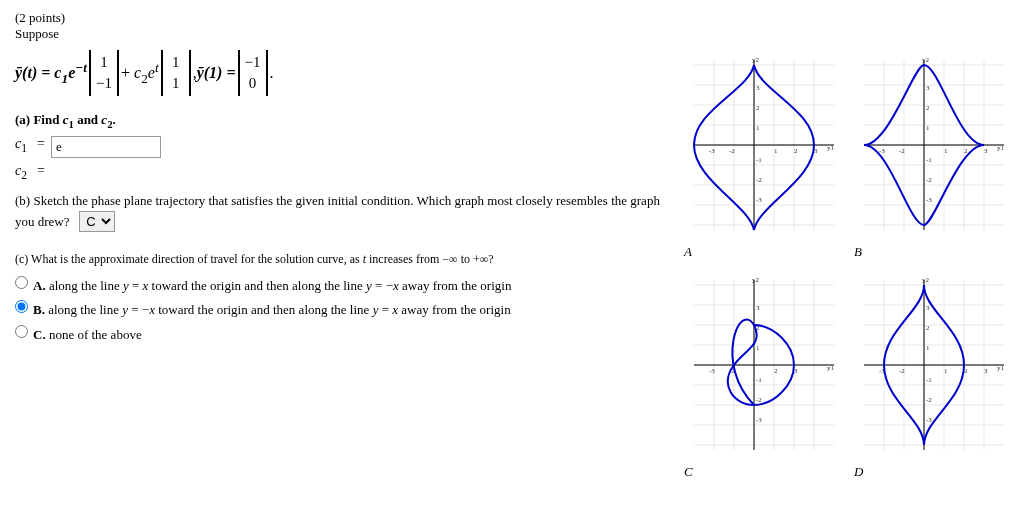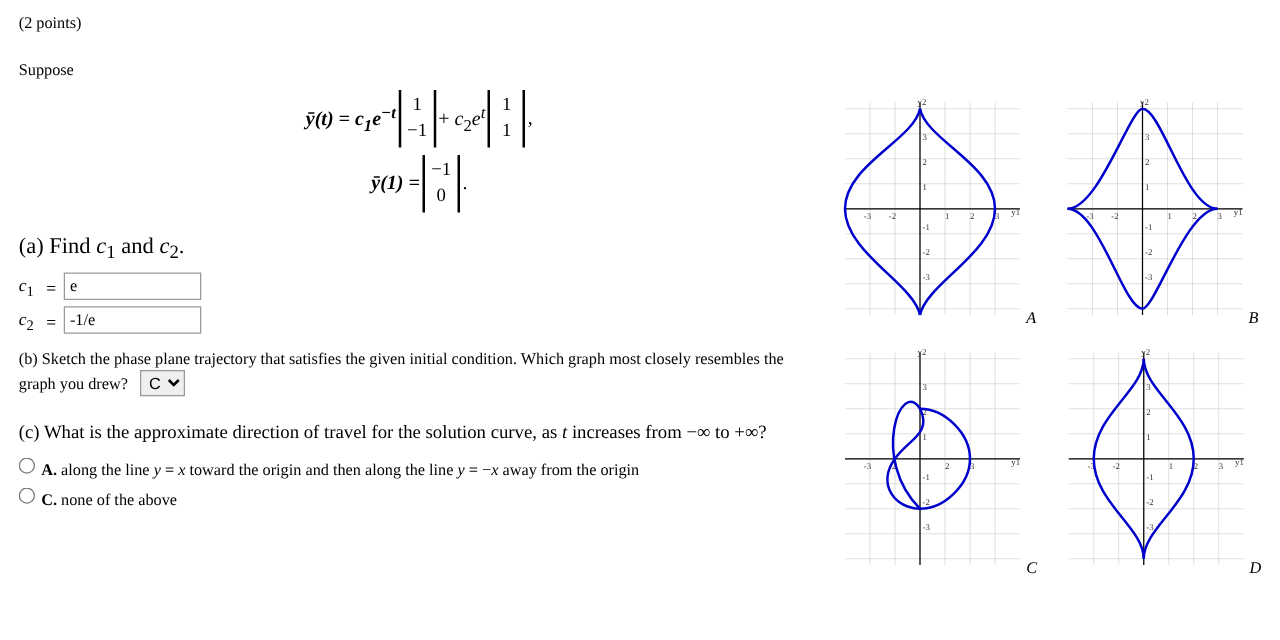--- a/index.html
+++ b/index.html
@@ -13,7 +13,7 @@
       padding: 10px 15px;
     }
     .header { font-size: 13px; margin-bottom: 0; }
-    .suppose { font-size: 13px; margin-bottom: 8px; margin-top: 22px; }
+    .suppose { font-size: 13px; margin-bottom: 8px; }
     .equation-block {
       display: flex;
       flex-direction: column;

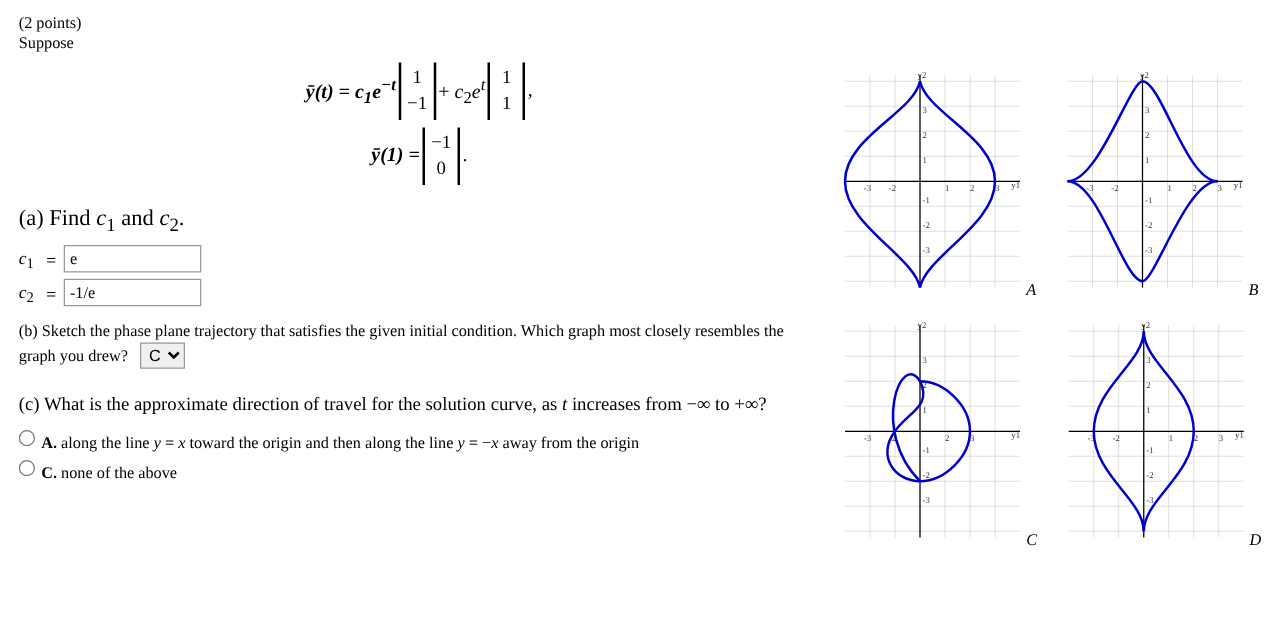--- a/index.html
+++ b/index.html
@@ -54,8 +54,8 @@
 
     .graph-container {
       display: flex;
-      flex-direction: row;
-      align-items: flex-end;
+      flex-direction: column;
+      align-items: flex-start;
     }
     .graph-label {
       font-size: 13px;

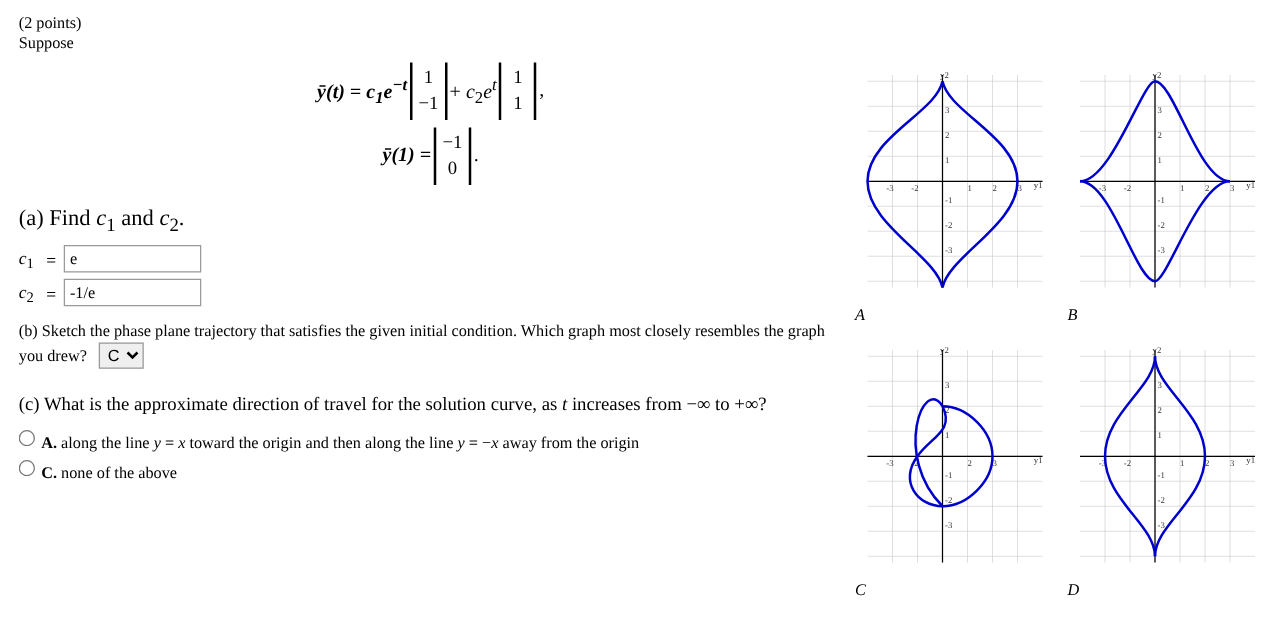--- a/index.html
+++ b/index.html
@@ -16,7 +16,6 @@
     .suppose { font-size: 13px; margin-bottom: 8px; }
     .equation-block {
       display: flex;
-      flex-direction: column;
       align-items: center;
       margin-bottom: 10px;
     }

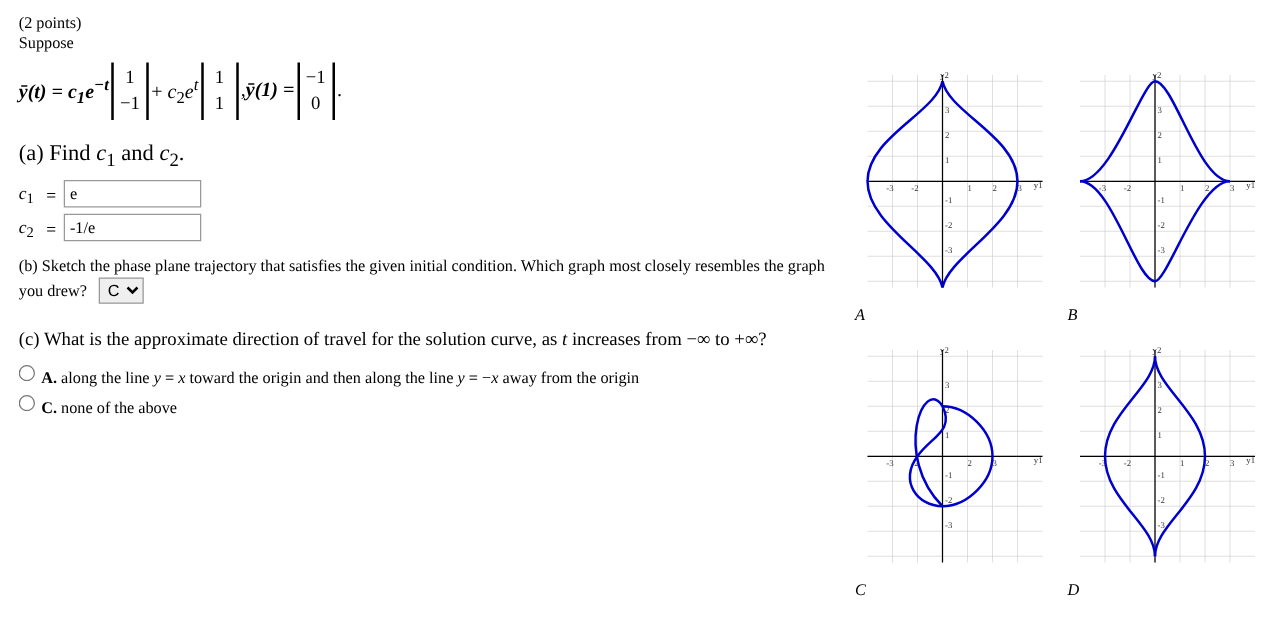--- a/index.html
+++ b/index.html
@@ -68,7 +68,7 @@
     }
 
     .part-a { margin-bottom: 10px; }
-    .part-label { font-size: 18px; margin-bottom: 6px; }
+    .part-label { font-size: 13px; margin-bottom: 6px; font-weight: bold; }
     .answer-row {
       display: flex;
       align-items: flex-end;

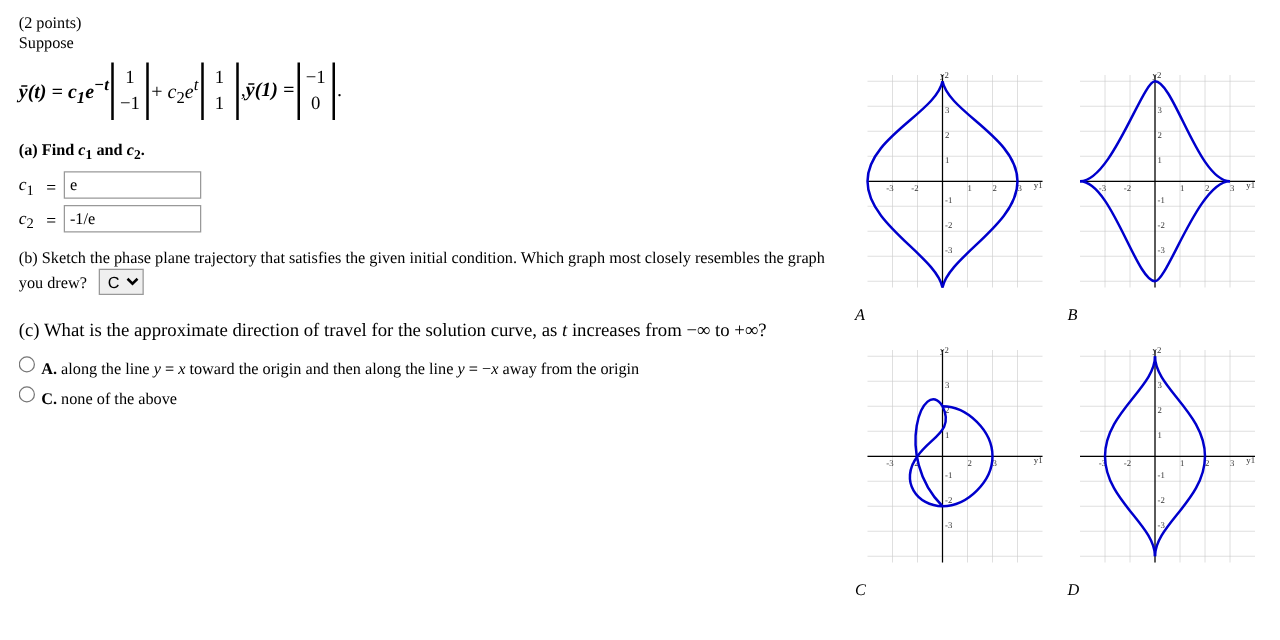--- a/index.html
+++ b/index.html
@@ -71,7 +71,7 @@
     .part-label { font-size: 13px; margin-bottom: 6px; font-weight: bold; }
     .answer-row {
       display: flex;
-      align-items: flex-end;
+      align-items: flex-start;
       margin-bottom: 5px;
       font-size: 14px;
     }

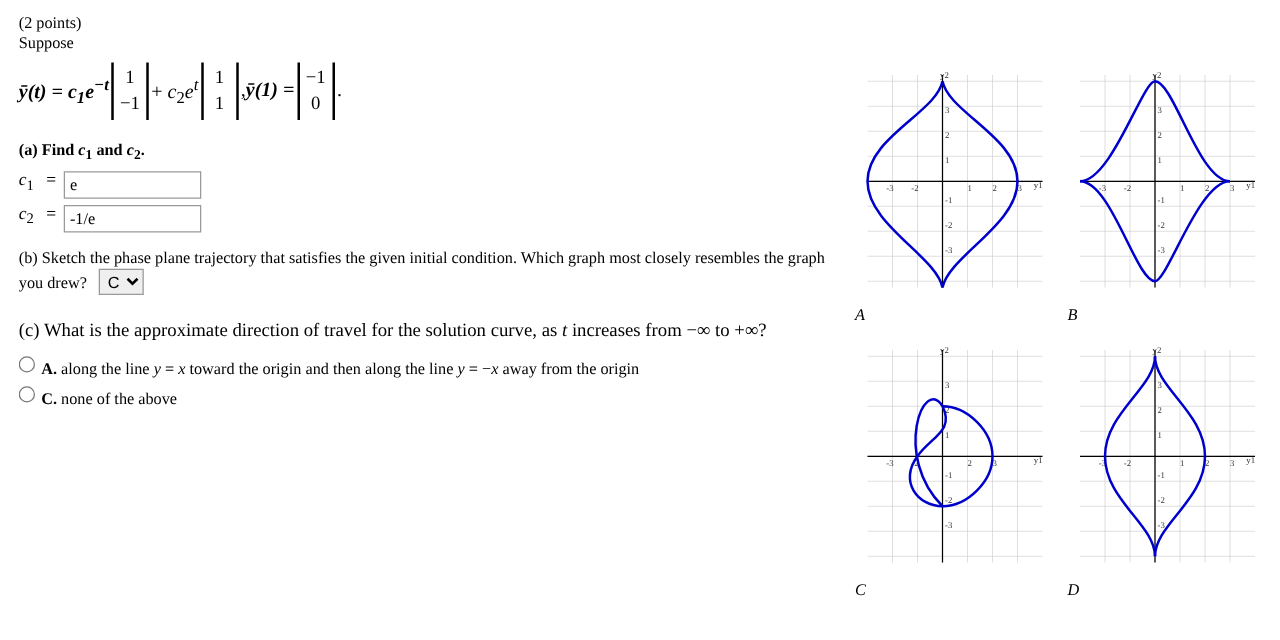--- a/index.html
+++ b/index.html
@@ -158,7 +158,6 @@
         <div class="answer-row">
           <span><i>c</i><sub>2</sub></span>
           <span class="eq-sign">=</span>
-          <input type="text" class="answer-input" value="-1/e" style="">
         </div>
       </div>
 

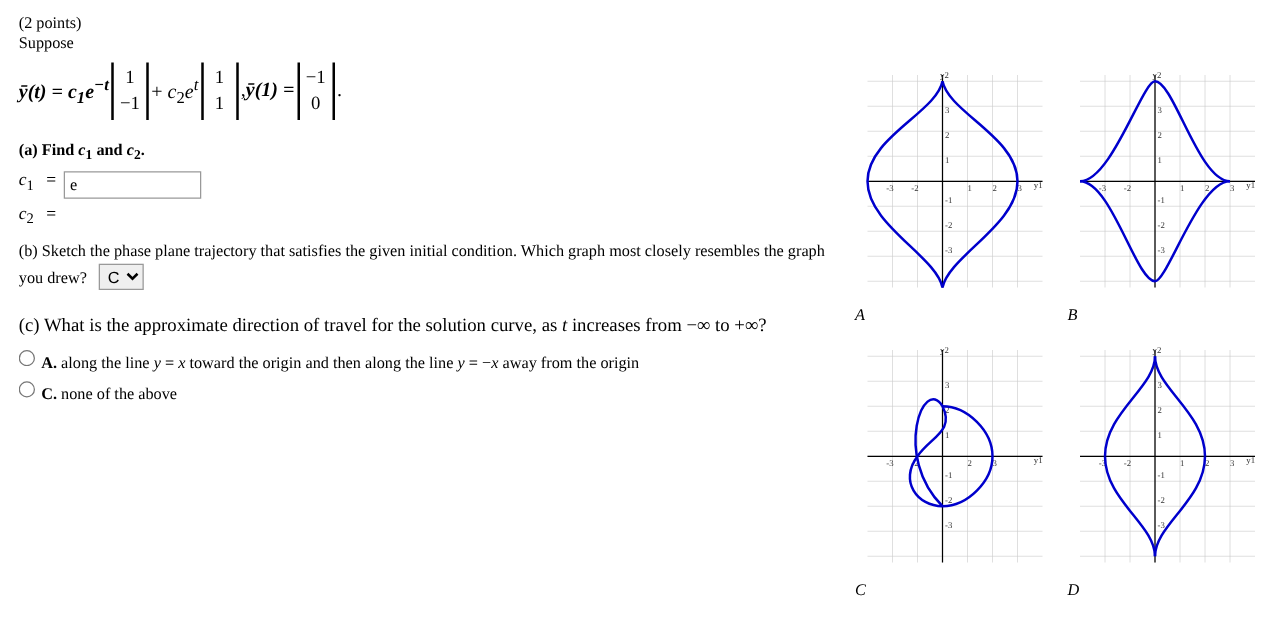--- a/index.html
+++ b/index.html
@@ -94,7 +94,7 @@
     }
 
     .part-c { margin-bottom: 10px; }
-    .part-c-text { font-size: 15px; line-height: 1.5; margin-bottom: 8px; }
+    .part-c-text { font-size: 12px; line-height: 1.5; margin-bottom: 8px; }
 
     .radio-group { list-style: none; }
     .radio-item {

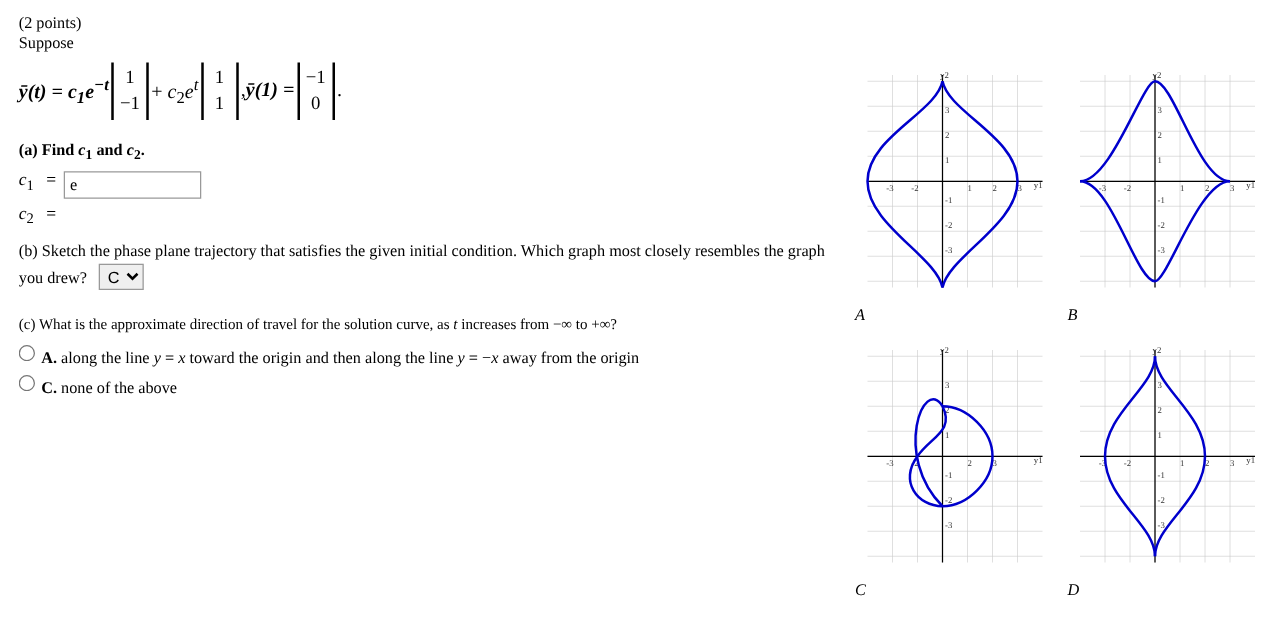--- a/index.html
+++ b/index.html
@@ -182,6 +182,12 @@
             <input type="radio" name="direction" id="optA" style="">
             <label for="optA">
               <b>A.</b> along the line <i>y</i> = <i>x</i> toward the origin and then along the line <i>y</i> = −<i>x</i> away from the origin
+            </label>
+          </li>
+          <li class="radio-item">
+            <input type="radio" name="direction" id="optB" checked="" style="">
+            <label for="optB">
+              <b>B.</b> along the line <i>y</i> = −<i>x</i> toward the origin and then along the line <i>y</i> = <i>x</i> away from the origin
             </label>
           </li>
           <li class="radio-item">

